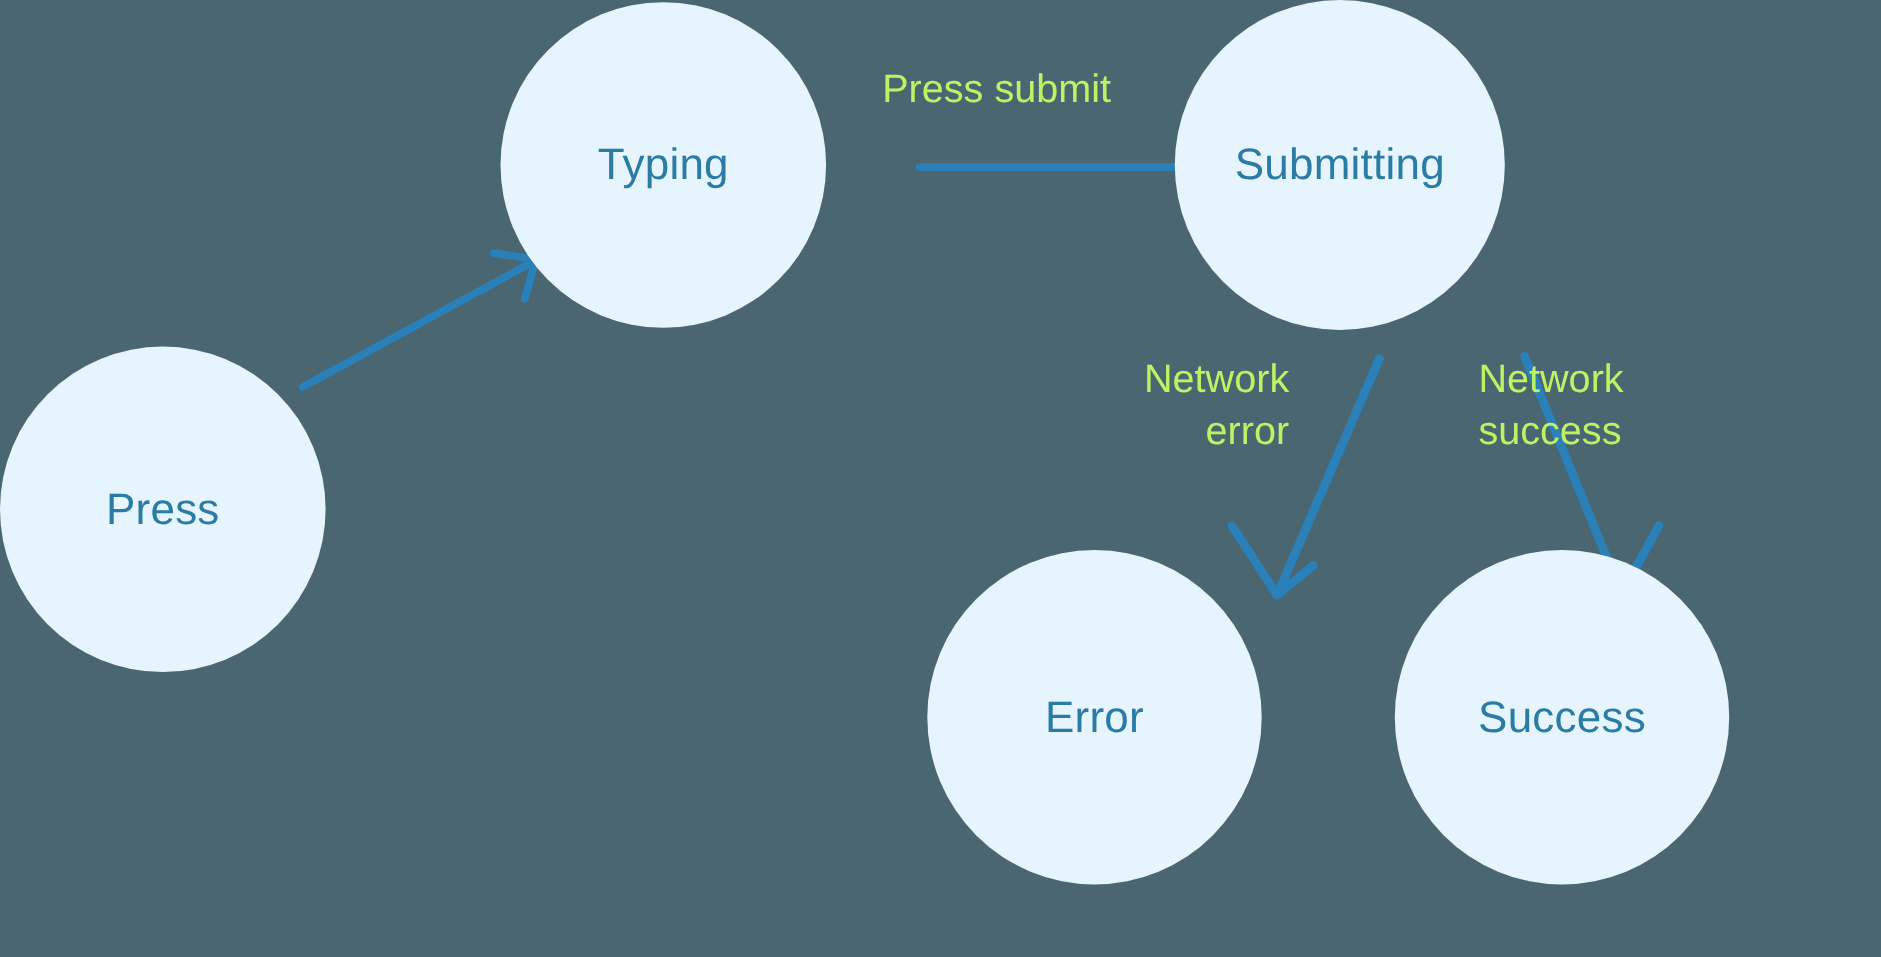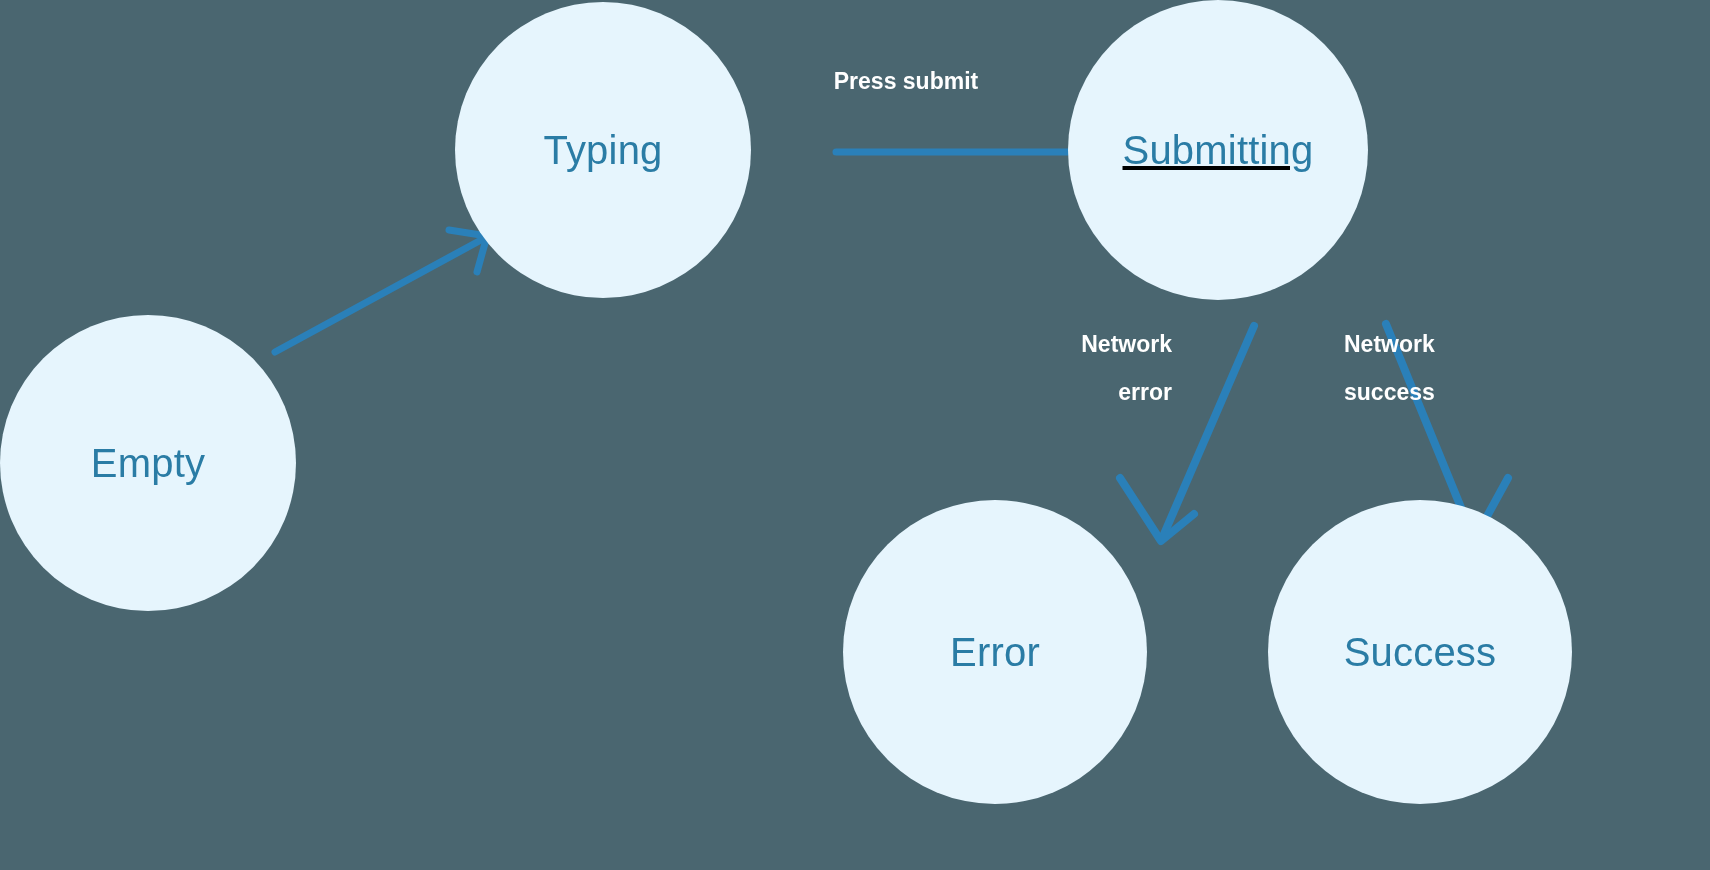--- a/index.html
+++ b/index.html
@@ -44,11 +44,10 @@
   }
   .edge-label {
     position: absolute;
-    color: #ffffff;
-    font-size: 23px;
+    color: #bef264;
+    font-size: 36px;
     line-height: 48px;
     white-space: pre-line;
-    font-weight: bold;
   }
   .edge-label.align-right { text-align: right; }
   .edge-label.align-left  { text-align: left; }

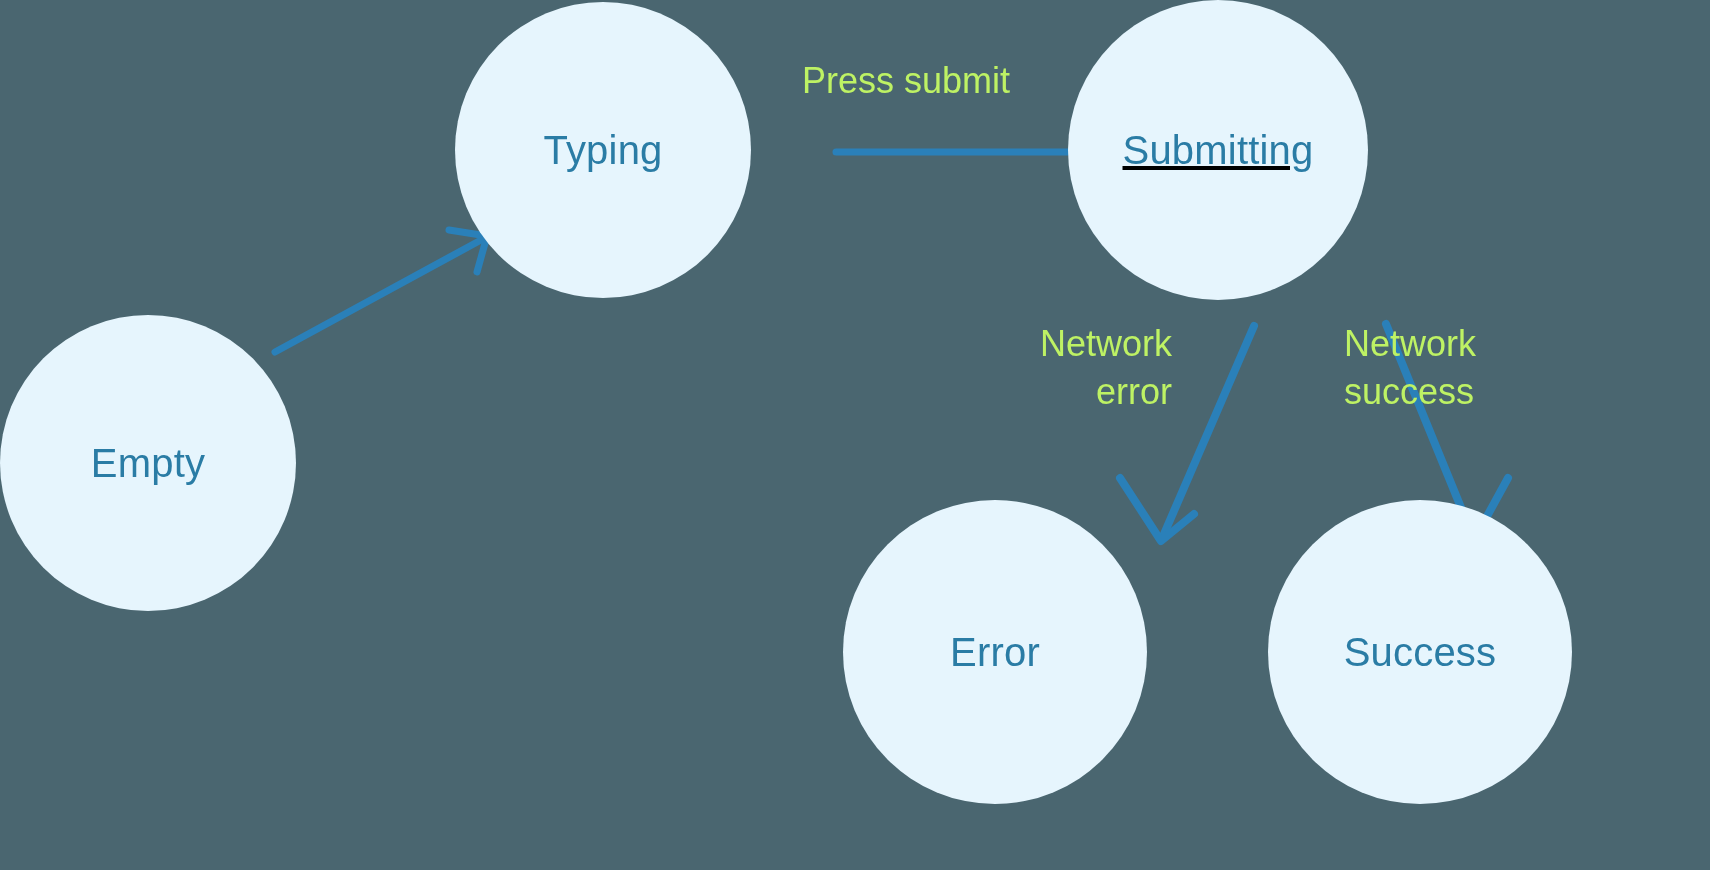--- a/index.html
+++ b/index.html
@@ -89,7 +89,7 @@
     <span class="node-label">Typing</span>
   </div>
 
-  <div class="node" style="left:1068px; top:0px; width:300px; height:300px;text-decoration:underline;">
+  <div class="node" style="left:1068px; top:0px; width:300px; height:300px;">
     <span class="node-label">Submitting</span>
   </div>
 

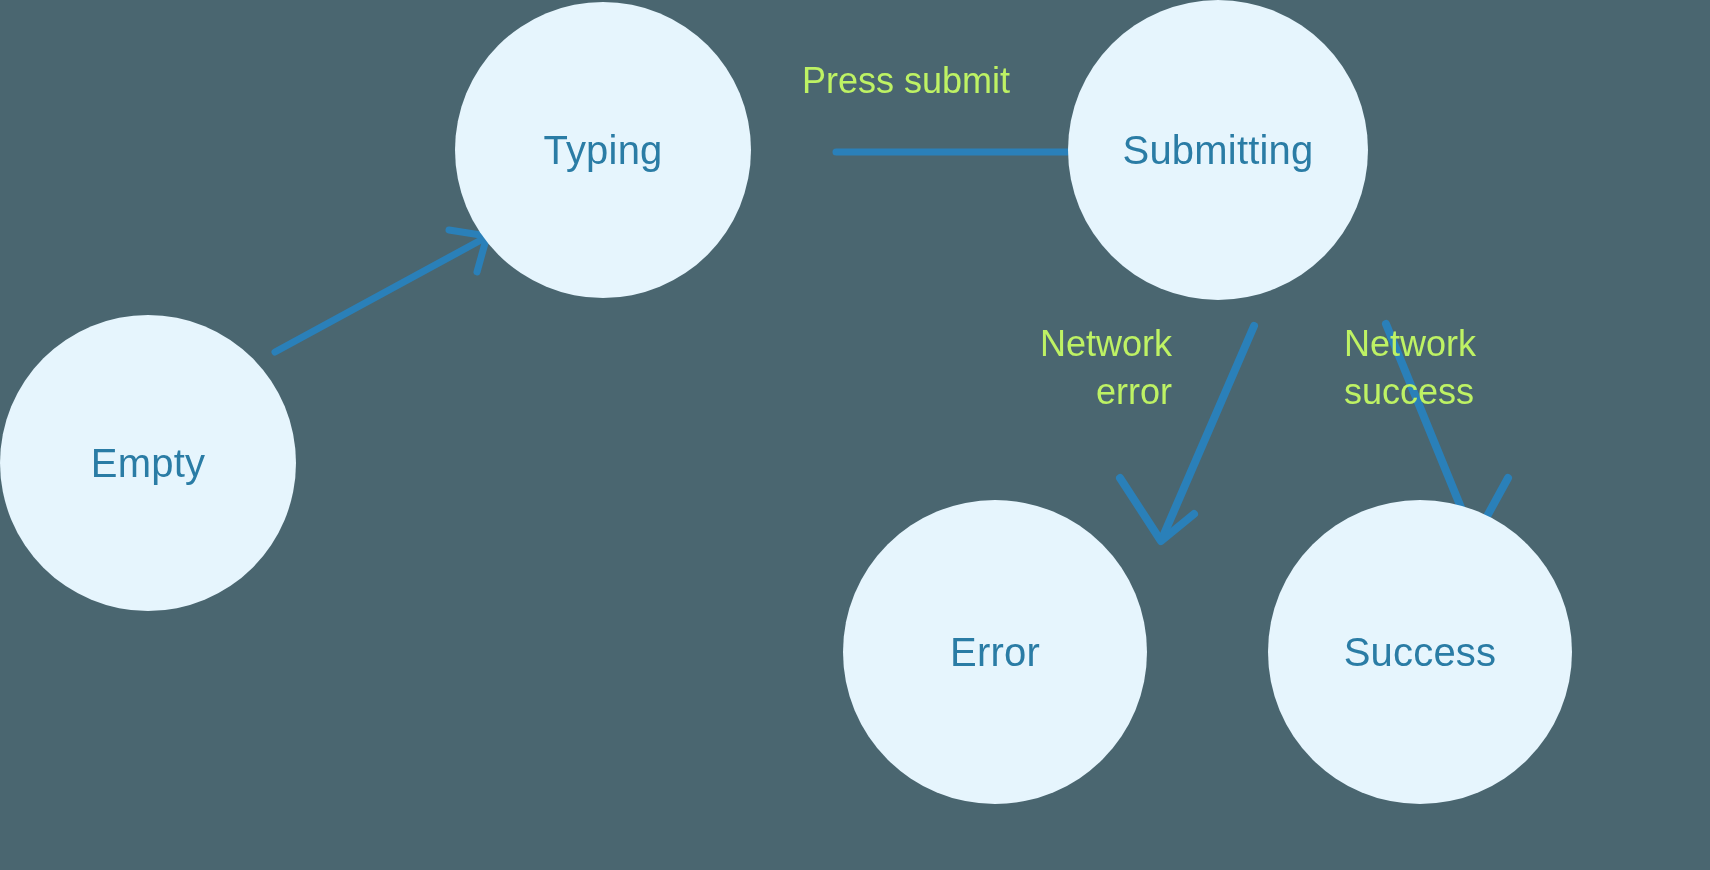--- a/index.html
+++ b/index.html
@@ -82,7 +82,7 @@
   </svg>
 
   <div class="node" style="left:0px; top:315px; width:296px; height:296px;">
-    <span class="node-label">Empty</span>
+    <span class="node-label">Press</span>
   </div>
 
   <div class="node" style="left:455px; top:2px; width:296px; height:296px;">

